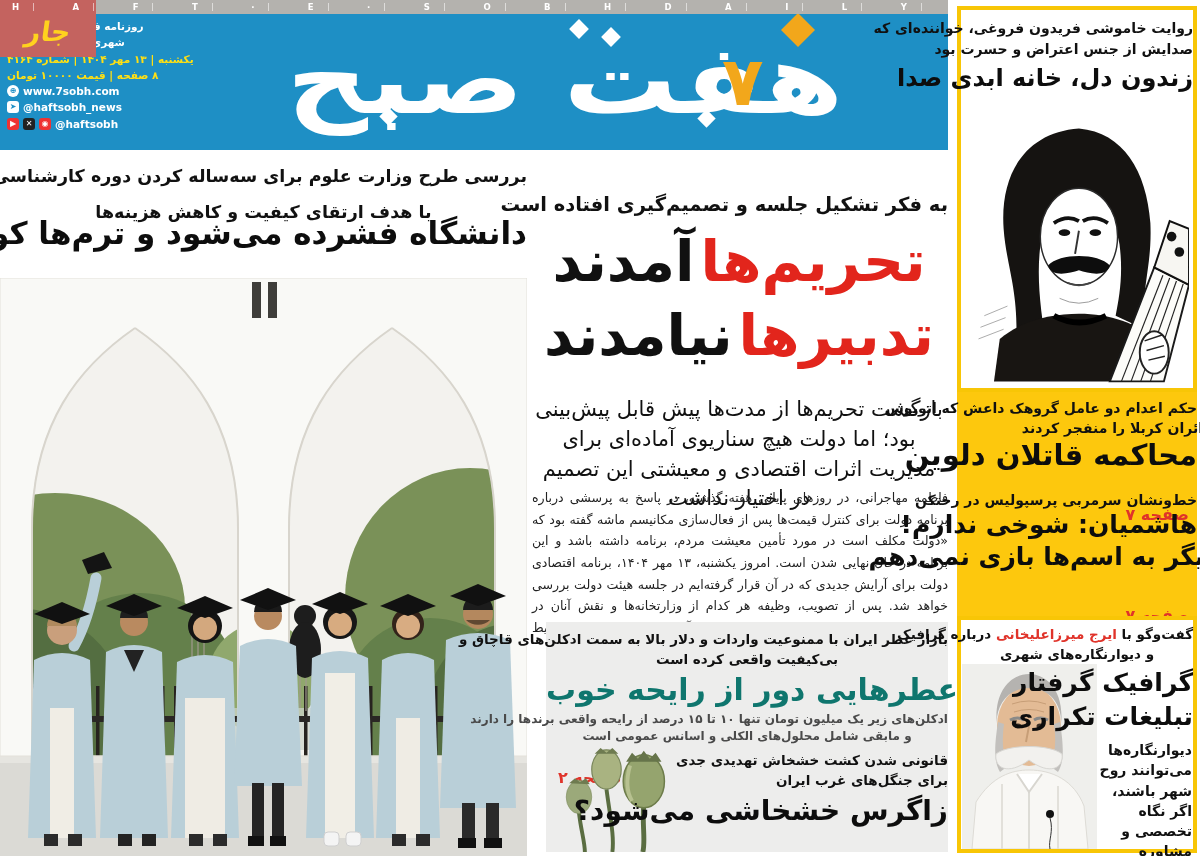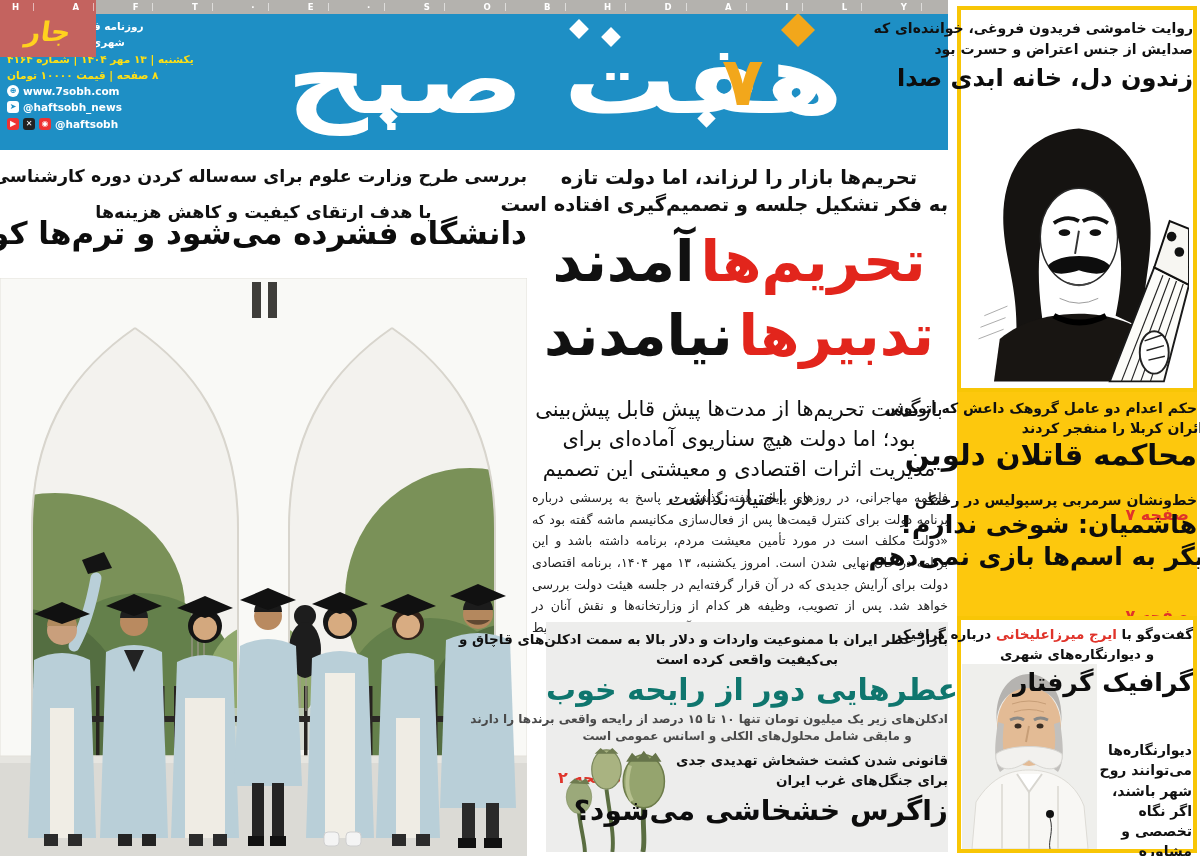--- a/index.html
+++ b/index.html
@@ -271,7 +271,6 @@
     </g>
   </svg>
 
-  <div id="ck1" class="abs kicker rtl">تحریم‌ها بازار را لرزاند، اما دولت تازه</div>
   <div id="ck2" class="abs kicker rtl">به فکر تشکیل جلسه و تصمیم‌گیری افتاده است</div>
   <div class="abs lead-line" style="top:228px">
     <span class="rd">تحریم‌ها</span><span class="bk">آمدند</span>

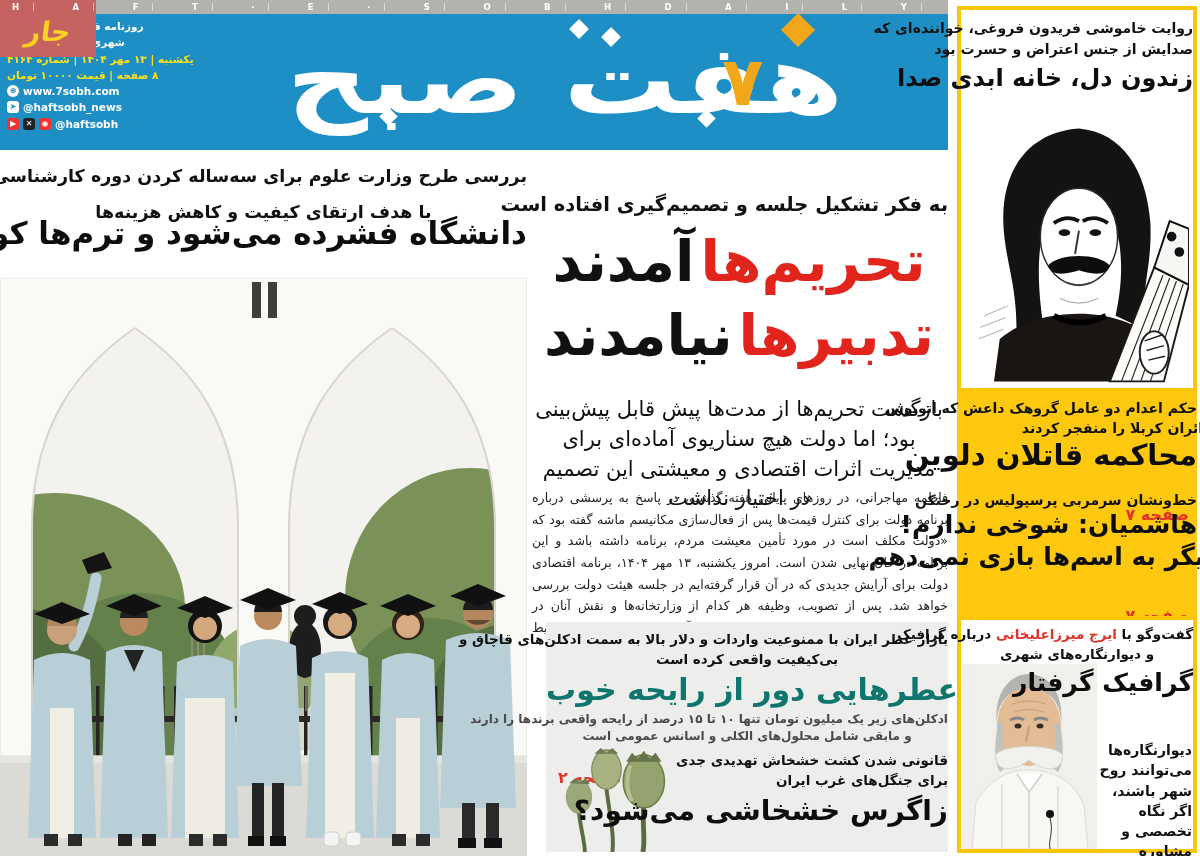--- a/index.html
+++ b/index.html
@@ -386,6 +386,7 @@
   </svg>
 
   <div id="r4h1" class="abs rtl">گرافیک گرفتار</div>
+  <div id="r4h2" class="abs rtl">تبلیغات تکراری</div>
   <div id="r4b" class="abs">دیوارنگاره‌ها می‌توانند روح شهر باشند، اگر نگاه تخصصی و مشاوره حرفه‌ای جدی گرفته شود</div>
   <div id="r4pg" class="abs pg">صفحه ۵</div>
 

